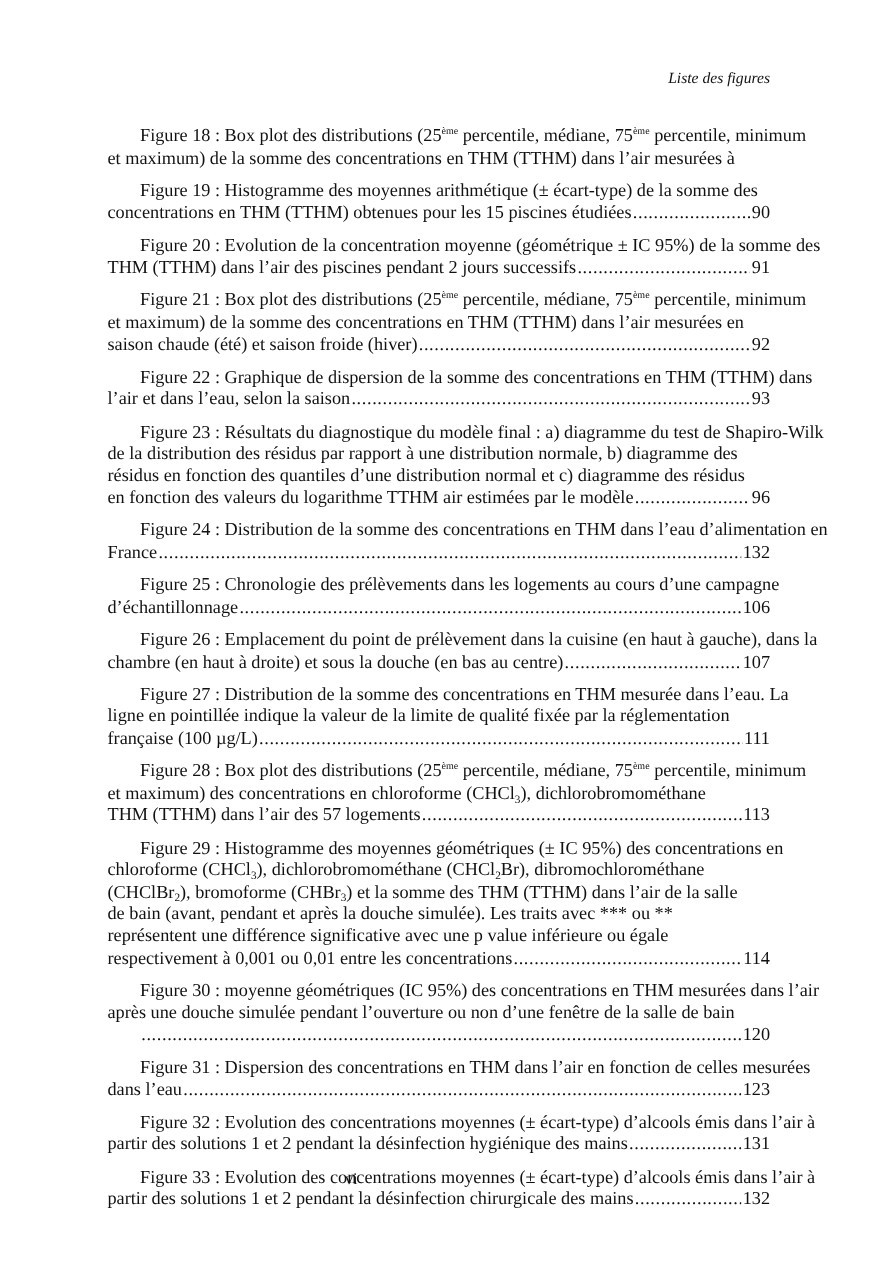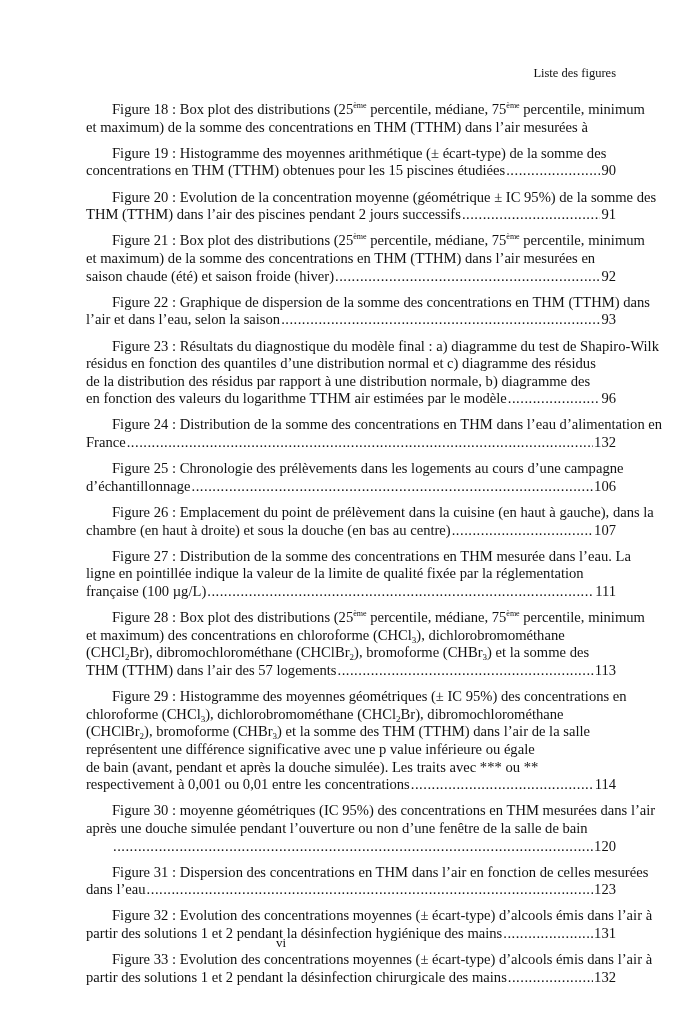--- a/index.html
+++ b/index.html
@@ -17,9 +17,10 @@
     }
     .running-header {
       position: absolute;
-      top: 66px;
+      top: 55px;
       right: 84px;
       font-size: 12.5px;
+      font-style: italic;
       color: #111;
     }
     .toc {

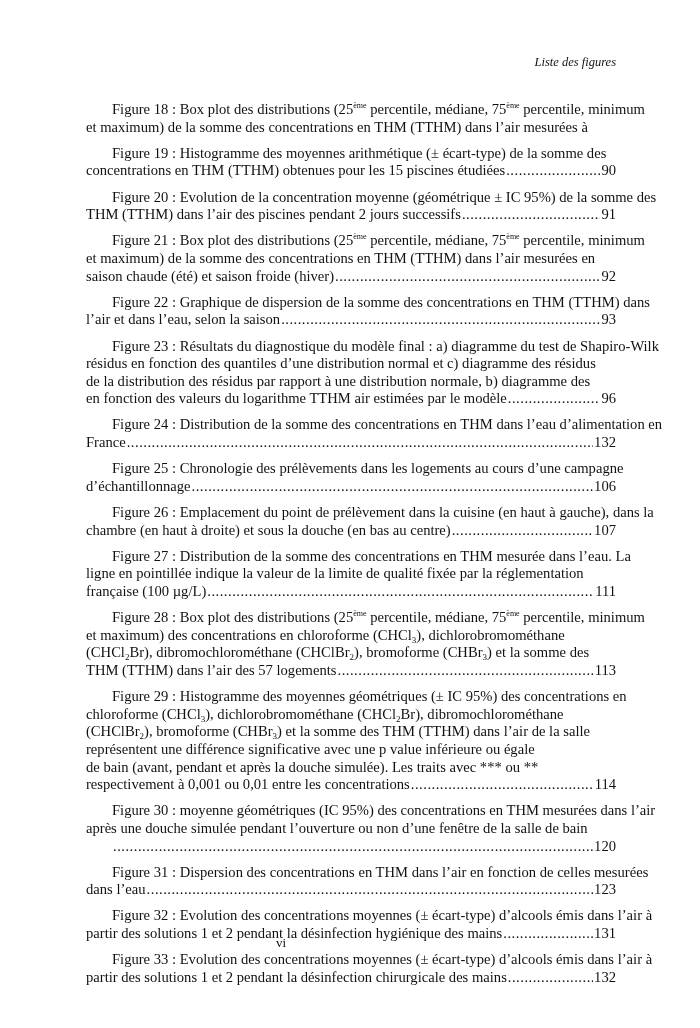--- a/index.html
+++ b/index.html
@@ -124,8 +124,8 @@
       </div>
       <div class="entry">
         <span class="line first-line">Figure 23 : Résultats du diagnostique du modèle final : a) diagramme du test de Shapiro-Wilk</span>
+        <span class="line">de la distribution des résidus par rapport à une distribution normale, b) diagramme des</span>
         <span class="line">résidus en fonction des quantiles d’une distribution normal et c) diagramme des résidus</span>
-        <span class="line">de la distribution des résidus par rapport à une distribution normale, b) diagramme des</span>
         <span class="last">
           <span class="txt">en fonction des valeurs du logarithme TTHM air estimées par le modèle </span>
           <span class="leader"></span>

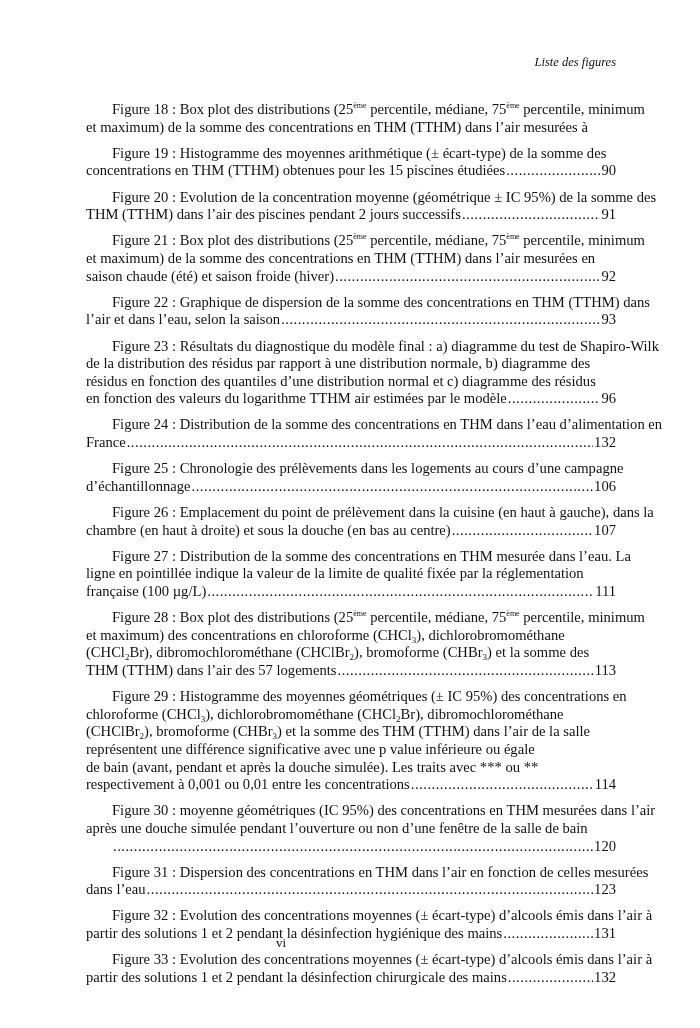--- a/index.html
+++ b/index.html
@@ -168,7 +168,6 @@
       <div class="entry">
         <span class="line first-line">Figure 28 : Box plot des distributions (25<sup>ème</sup> percentile, médiane, 75<sup>ème</sup> percentile, minimum</span>
         <span class="line">et maximum) des concentrations en chloroforme (CHCl<sub>3</sub>), dichlorobromométhane</span>
-        <span class="line">(CHCl<sub>2</sub>Br), dibromochlorométhane (CHClBr<sub>2</sub>), bromoforme (CHBr<sub>3</sub>) et la somme des</span>
         <span class="last">
           <span class="txt">THM (TTHM) dans l’air des 57 logements </span>
           <span class="leader"></span>

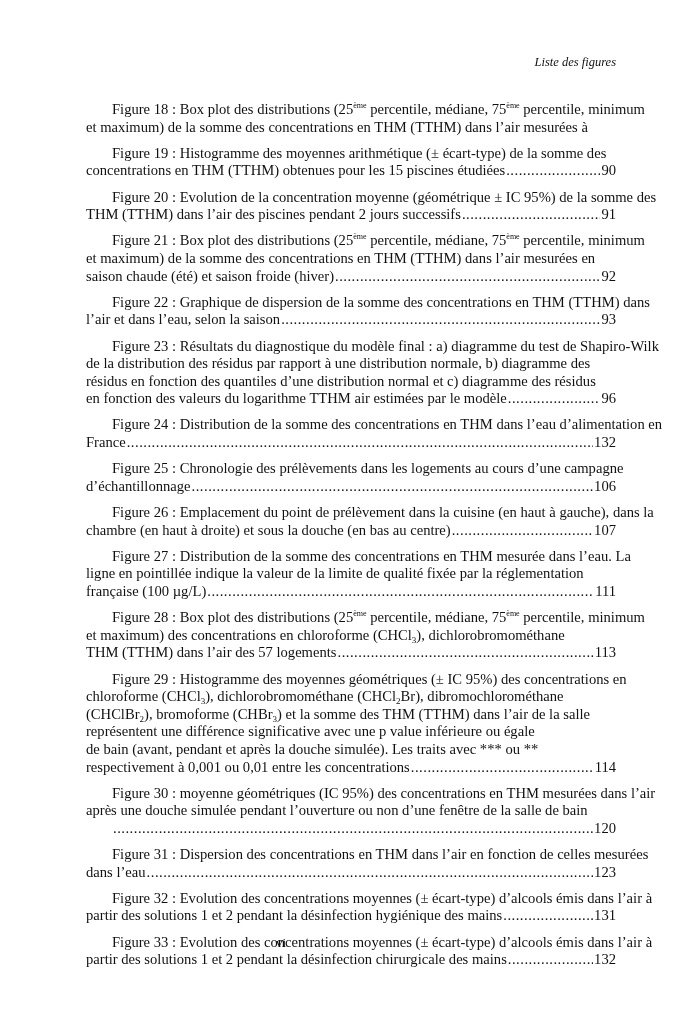--- a/index.html
+++ b/index.html
@@ -178,8 +178,8 @@
         <span class="line first-line">Figure 29 : Histogramme des moyennes géométriques (± IC 95%) des concentrations en</span>
         <span class="line">chloroforme (CHCl<sub>3</sub>), dichlorobromométhane (CHCl<sub>2</sub>Br), dibromochlorométhane</span>
         <span class="line">(CHClBr<sub>2</sub>), bromoforme (CHBr<sub>3</sub>) et la somme des THM (TTHM) dans l’air de la salle</span>
+        <span class="line">de bain (avant, pendant et après la douche simulée). Les traits avec *** ou **</span>
         <span class="line">représentent une différence significative avec une p value inférieure ou égale</span>
-        <span class="line">de bain (avant, pendant et après la douche simulée). Les traits avec *** ou **</span>
         <span class="last">
           <span class="txt">respectivement à 0,001 ou 0,01 entre les concentrations</span>
           <span class="leader"></span>

